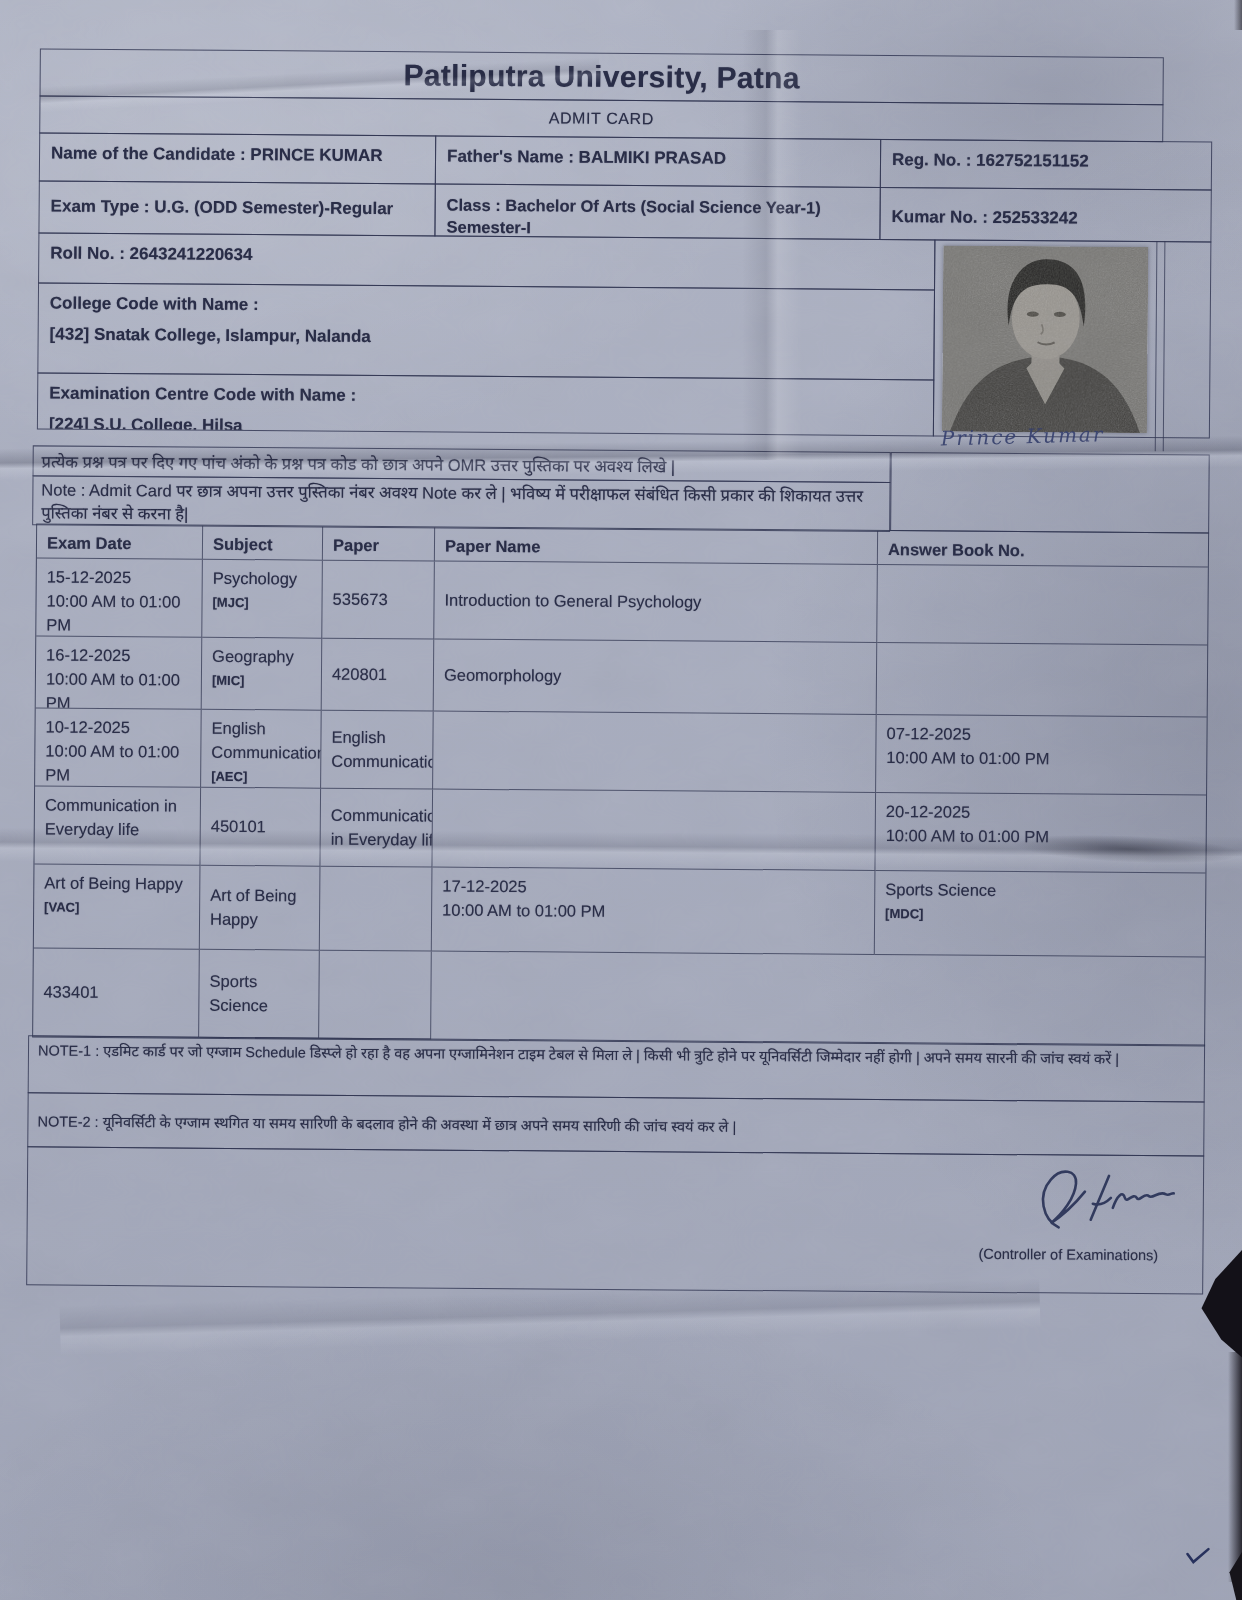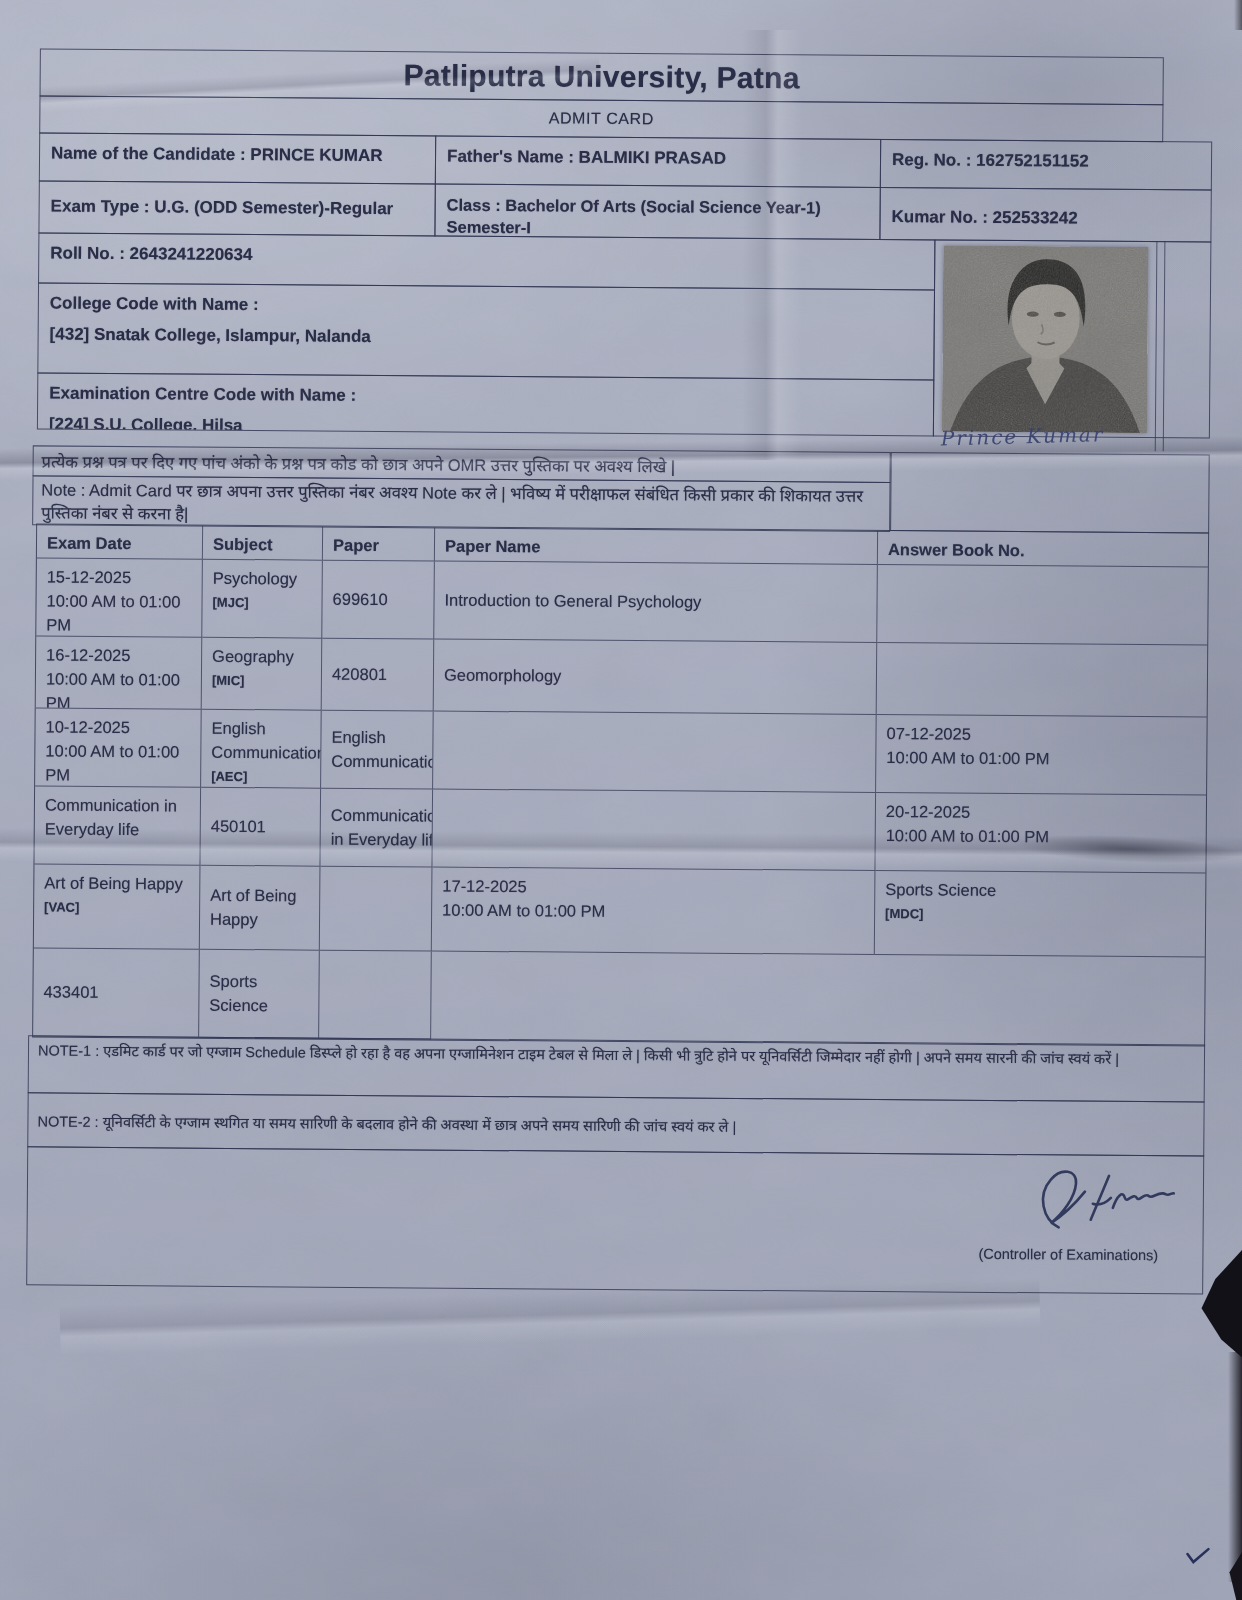--- a/index.html
+++ b/index.html
@@ -192,7 +192,7 @@
         <div class="c-date printed"><span>15-12-2025</span><br><span>10:00 AM to 01:00 PM</span></div>
         <div class="c-sub printed"><span>Psychology</span><span class="tag">[MJC]</span></div>
         <div class="c-code printed">
-            <span>699610</span>
+            <span>535673</span>
           </div>
         <div class="c-paper printed">
             <span>Introduction to General Psychology</span>

